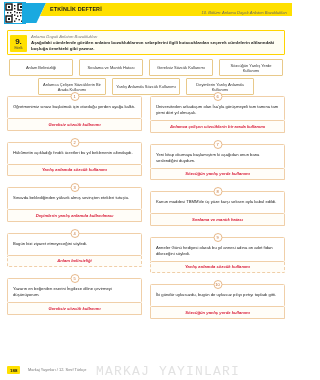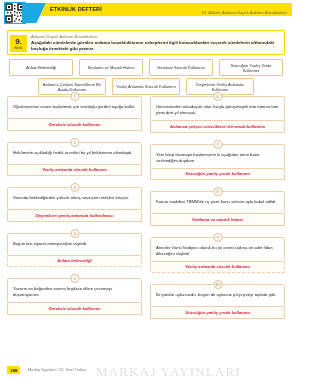--- a/index.html
+++ b/index.html
@@ -143,7 +143,7 @@
   }
   .watermark {
     position:absolute; left:96px; top:0px;
-    font-family:Liberation Serif, serif;
+    font-family:Liberation Mono, monospace;
     font-size:13px; color:#e2e2e2;
     letter-spacing:1.2px;
   }

